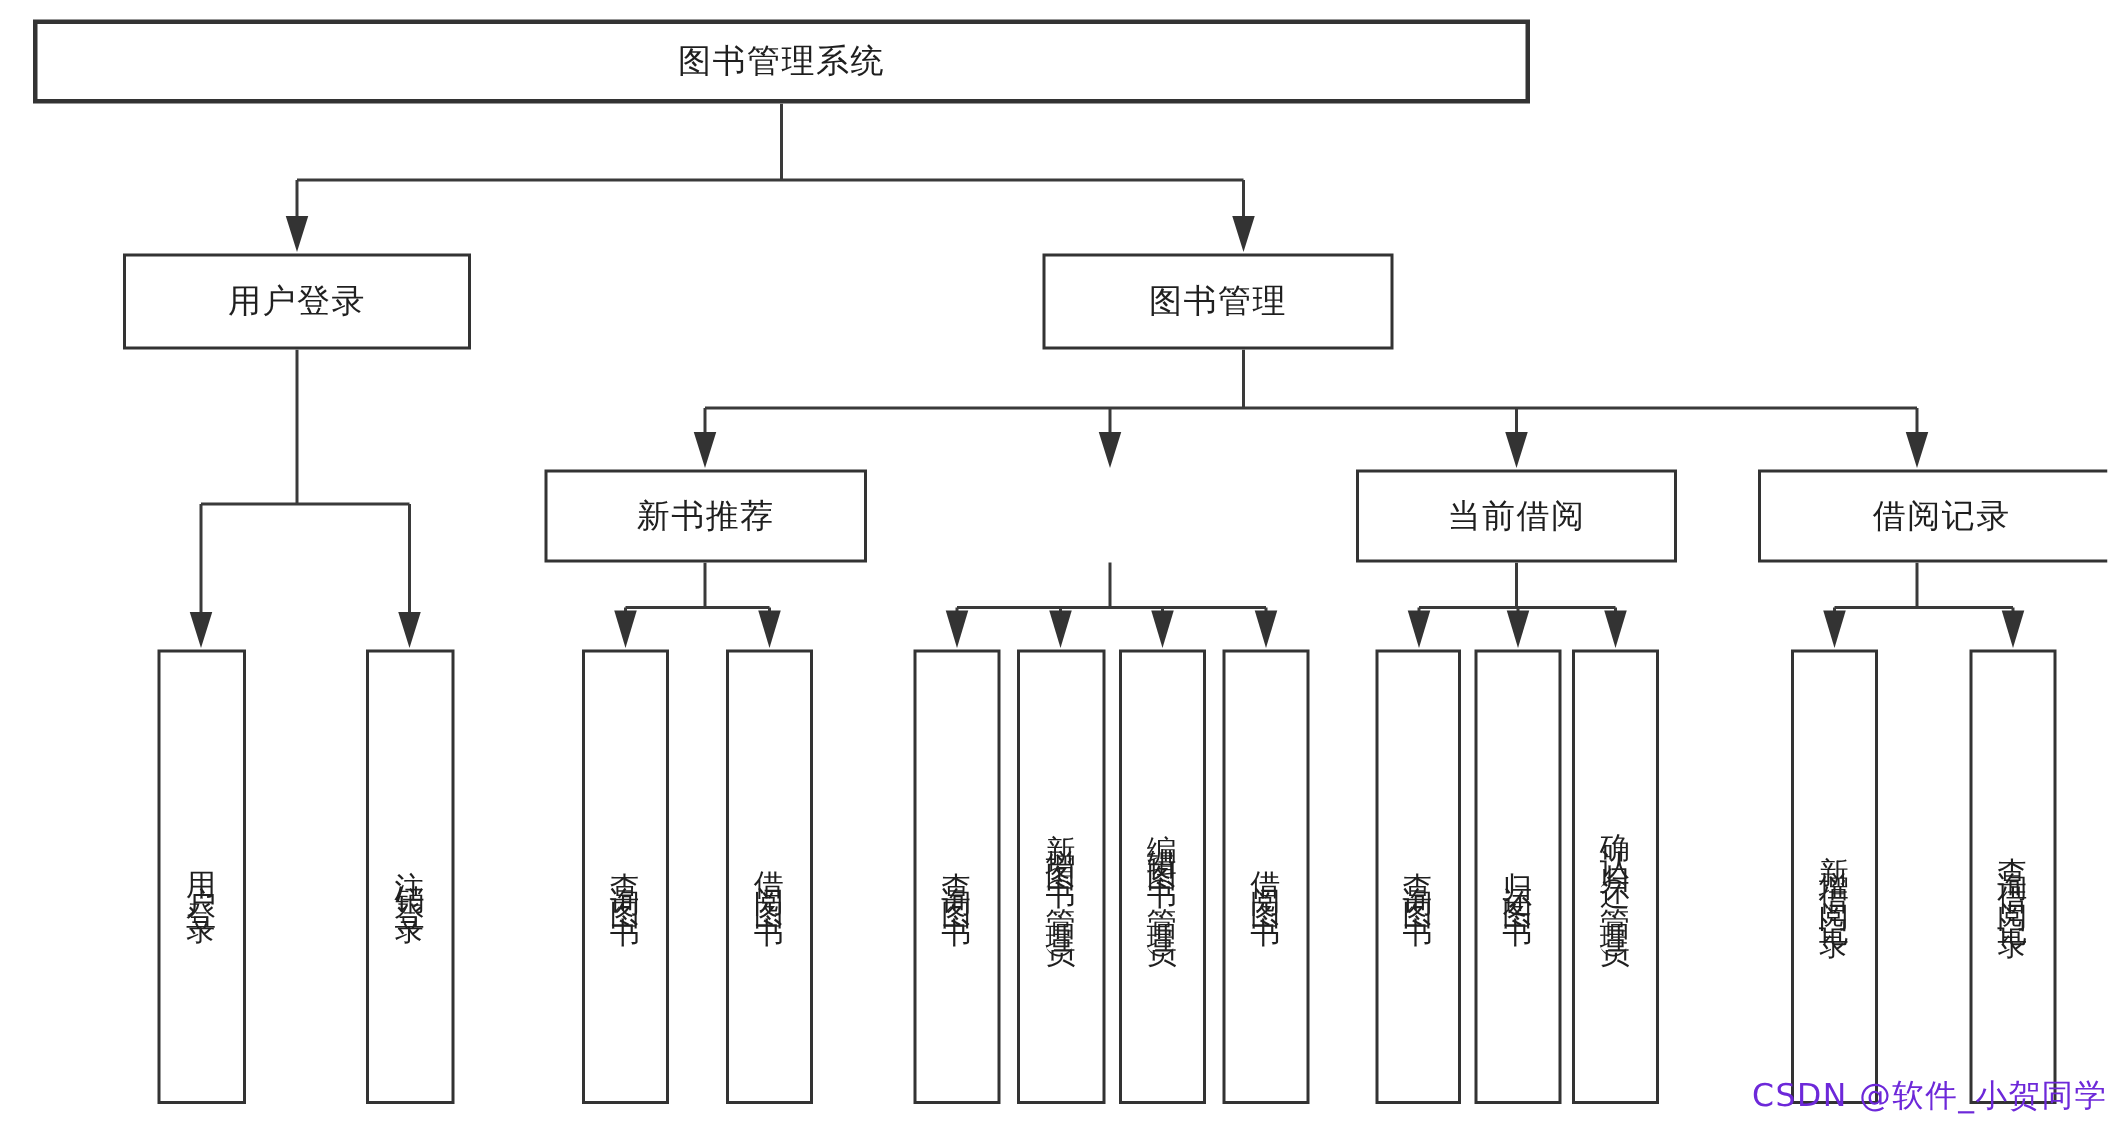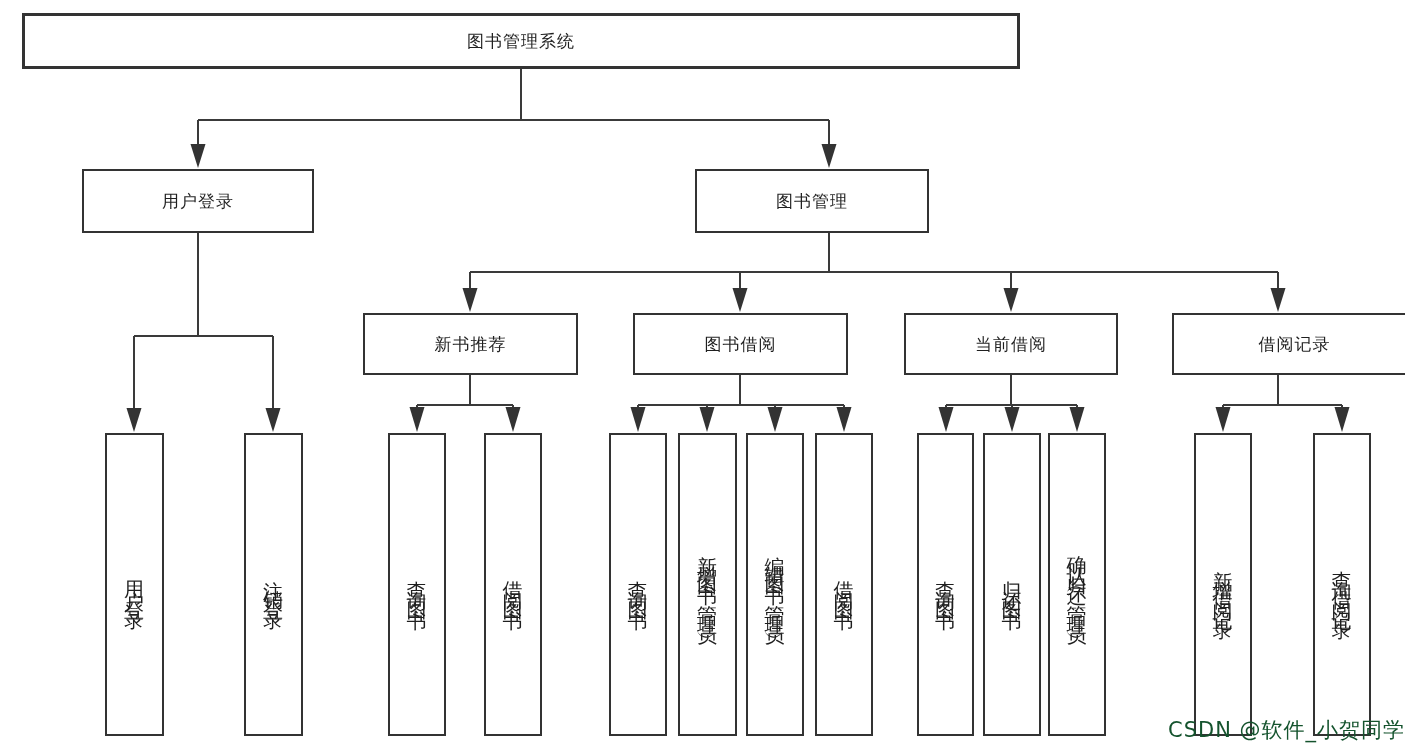--- a/index.html
+++ b/index.html
@@ -29,7 +29,7 @@
     display: flex;
     align-items: center;
     justify-content: center;
-    font-size: 17px;
+    font-size: 22px;
     color: #1f1f1f;
     letter-spacing: 1px;
     white-space: nowrap;

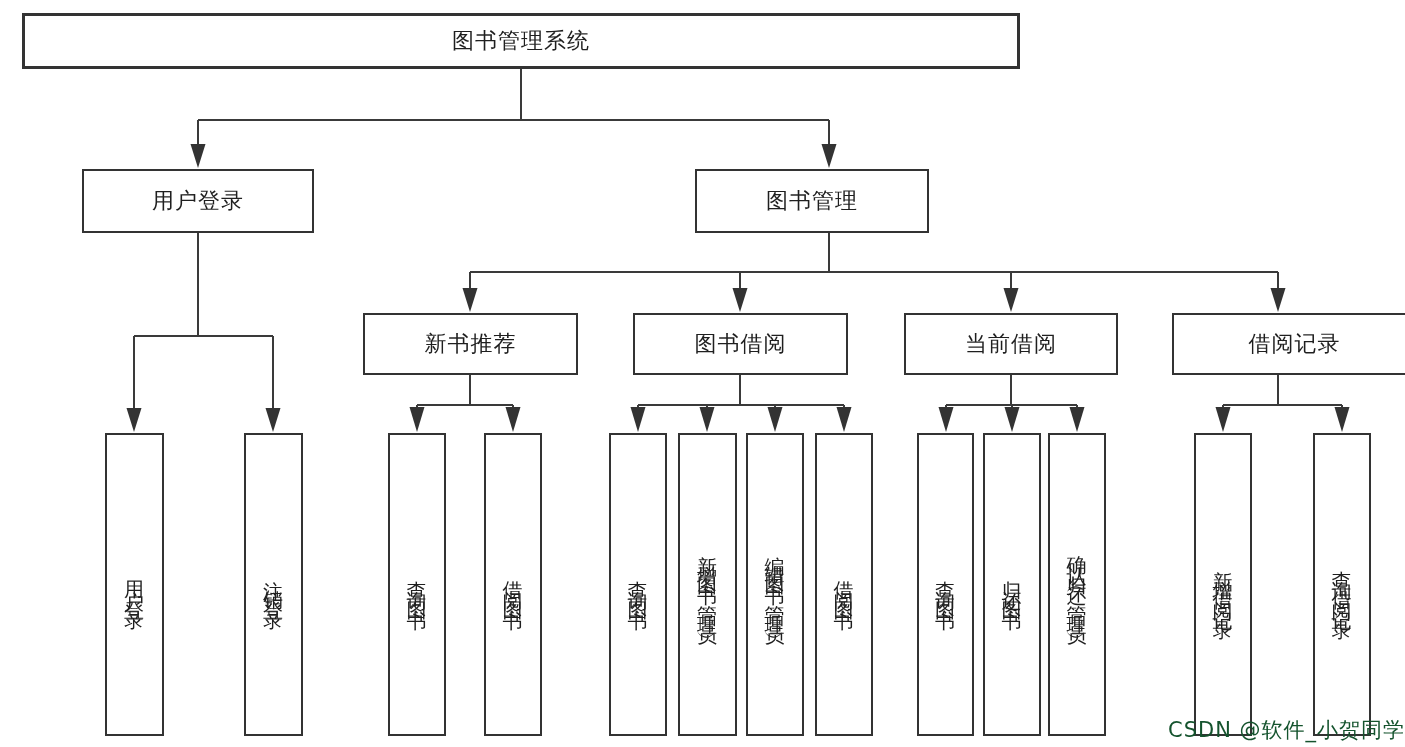--- a/index.html
+++ b/index.html
@@ -167,7 +167,6 @@
   <div class="node" style="left:695px; top:169px; width:234px; height:64px;">图书管理</div>
 
   <div class="node" style="left:363px; top:313px; width:215px; height:62px;text-align:right;">新书推荐</div>
-  <div class="node" style="left:633px; top:313px; width:215px; height:62px;">图书借阅</div>
   <div class="node" style="left:904px; top:313px; width:214px; height:62px;">当前借阅</div>
   <div class="node" style="left:1172px; top:313px; width:245px; height:62px;">借阅记录</div>
 

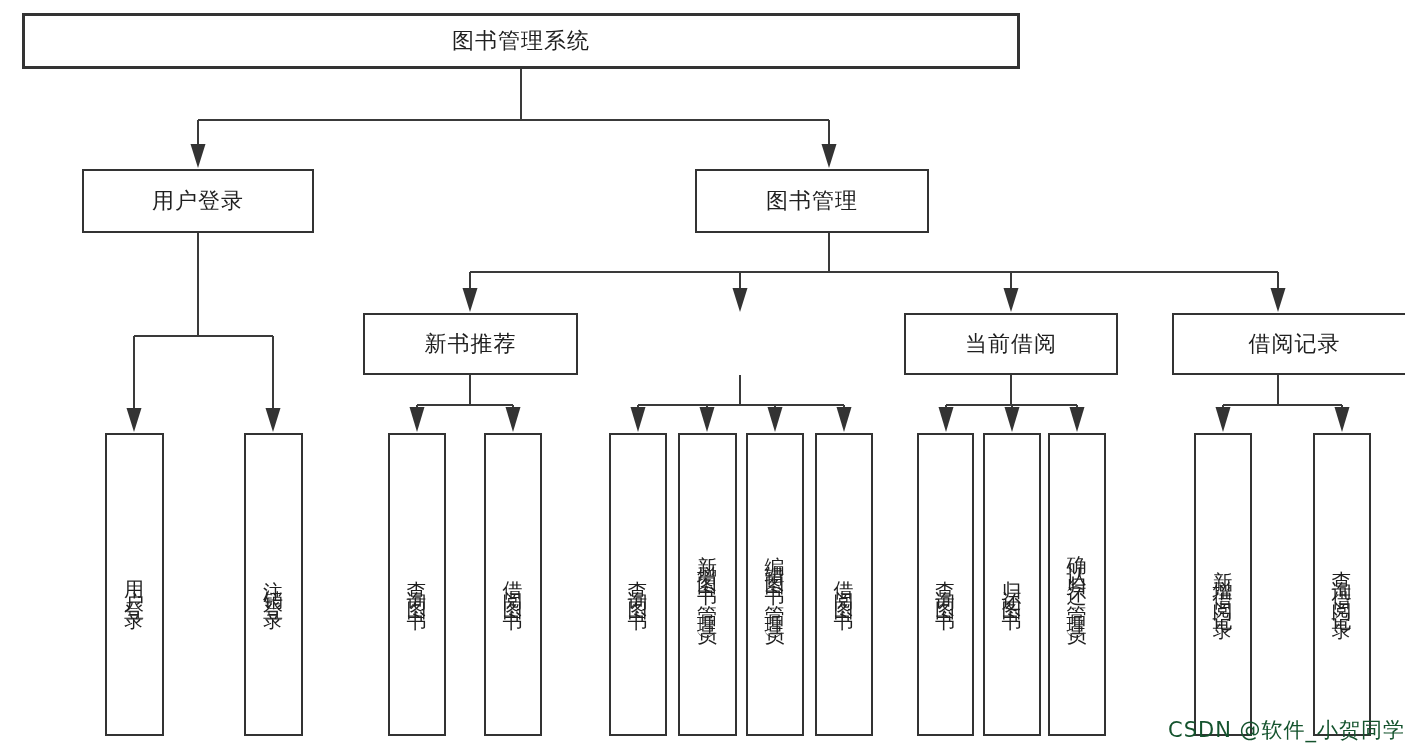--- a/index.html
+++ b/index.html
@@ -62,7 +62,7 @@
     left: 1168px;
     top: 716px;
     font-size: 21px;
-    color: #14532d;
+    color: #6d28d9;
     letter-spacing: 1px;
     white-space: nowrap;
   }

